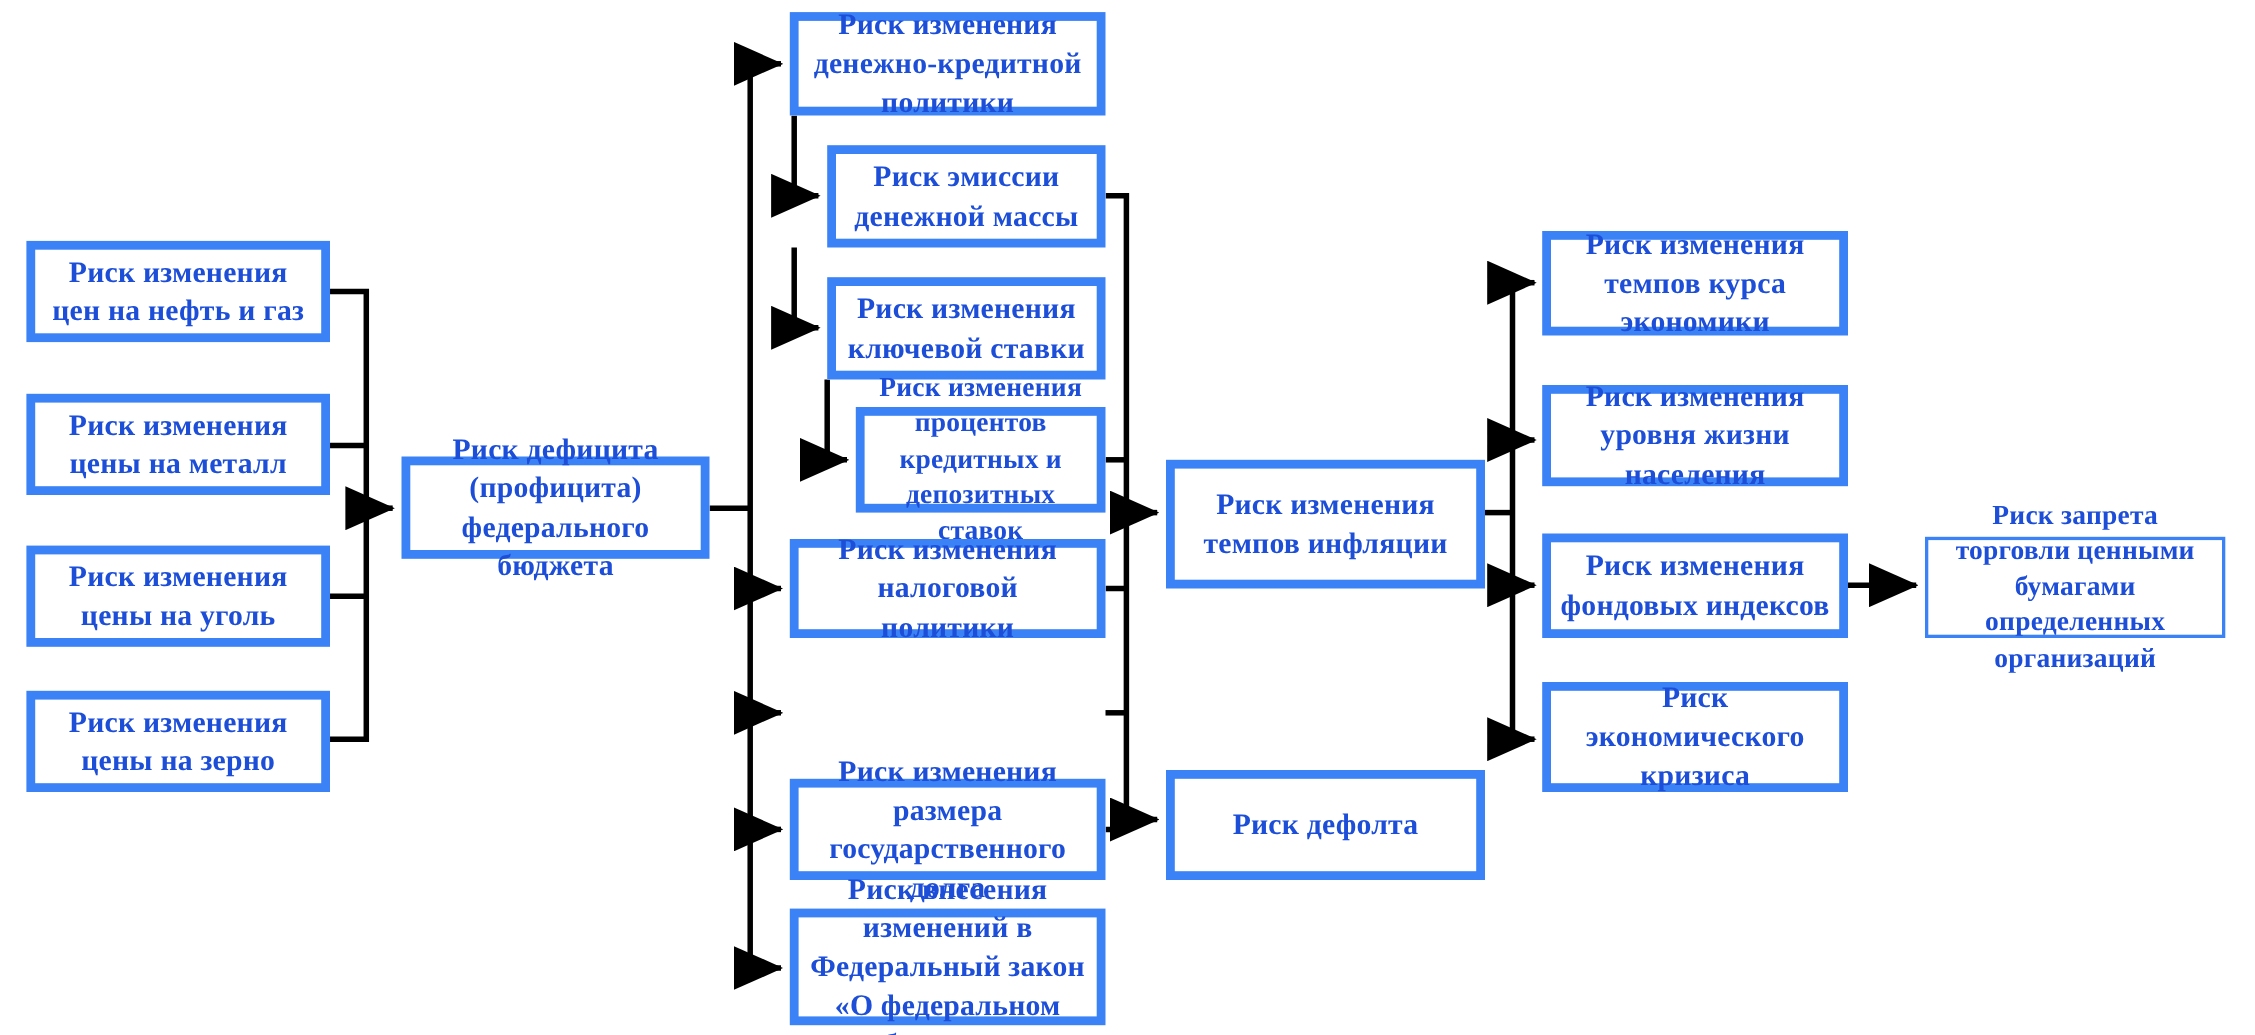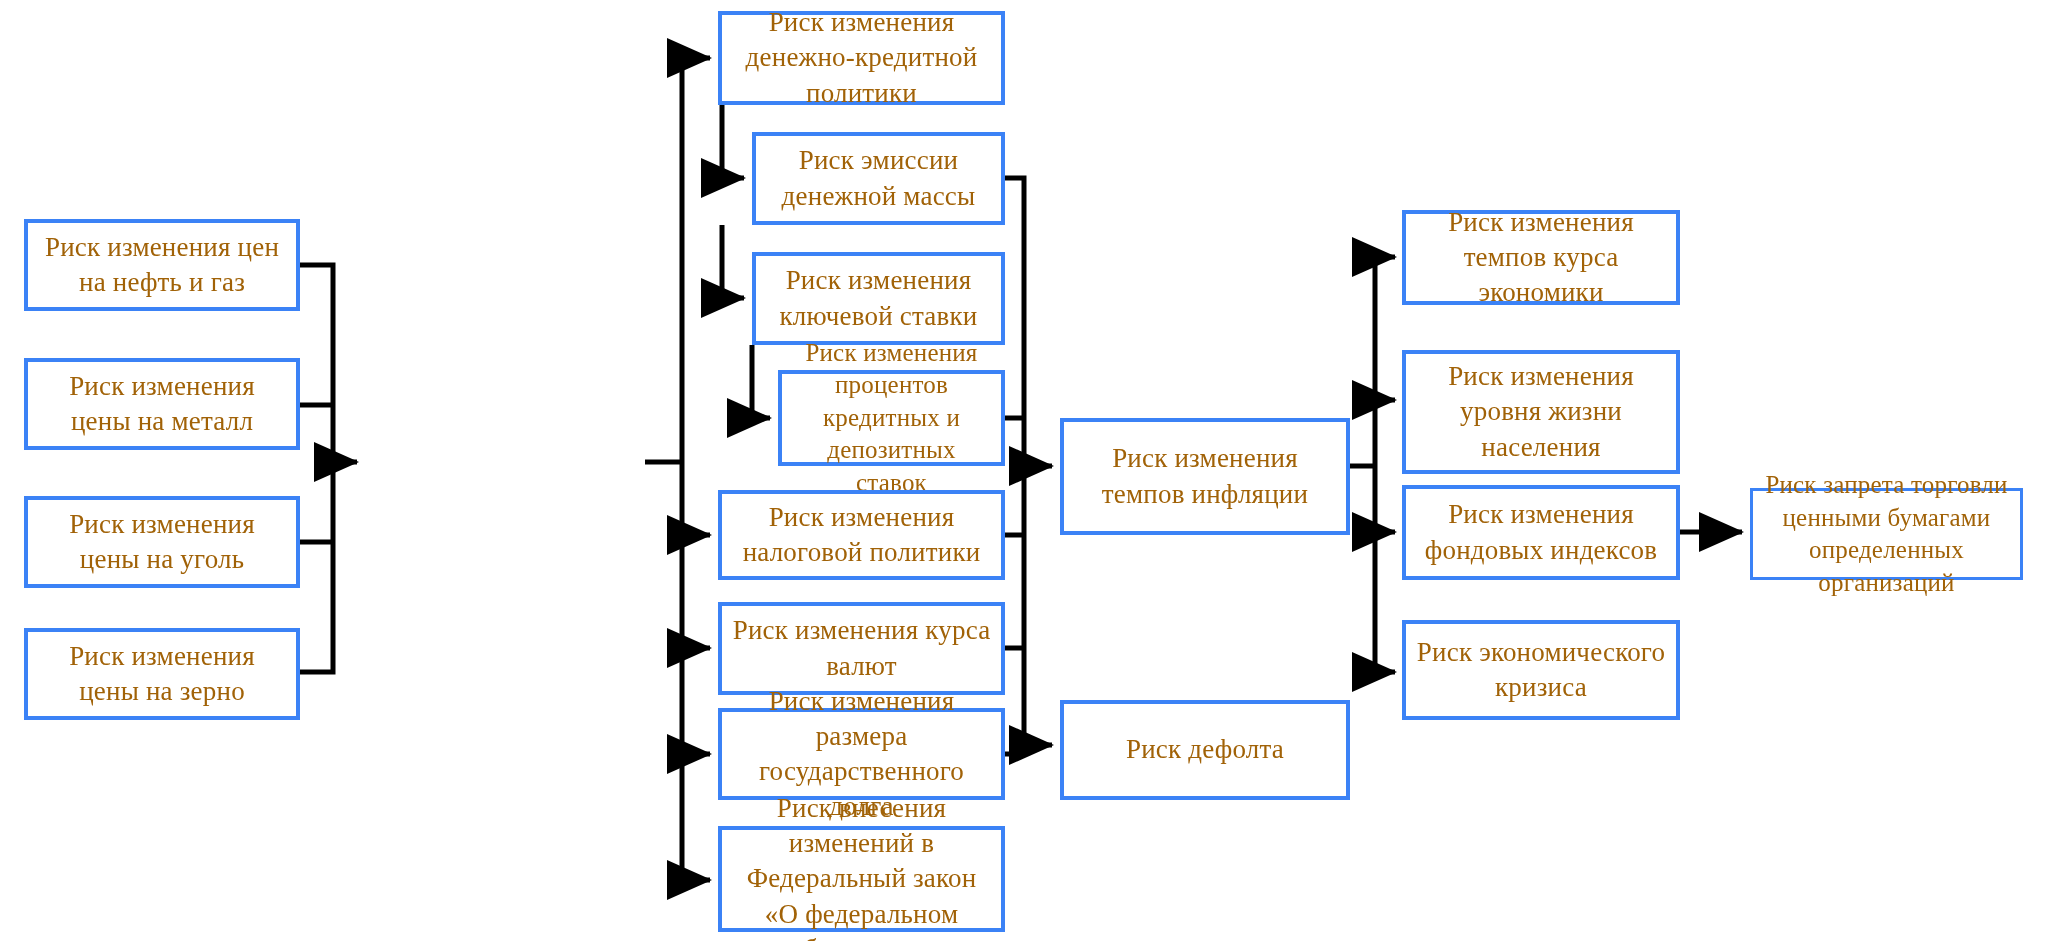--- a/index.html
+++ b/index.html
@@ -27,13 +27,14 @@
     position: absolute;
     box-sizing: border-box;
     background: #ffffff;
-    border: 4px solid #3b82f6;
+    border: 8px solid #3b82f6;
     display: flex;
     align-items: center;
     justify-content: center;
     text-align: center;
-    color: #a16207;
+    color: #1d4ed8;
     z-index: 2;
+    font-weight: bold;
   }
   .node.thin {
     border-width: 3px;

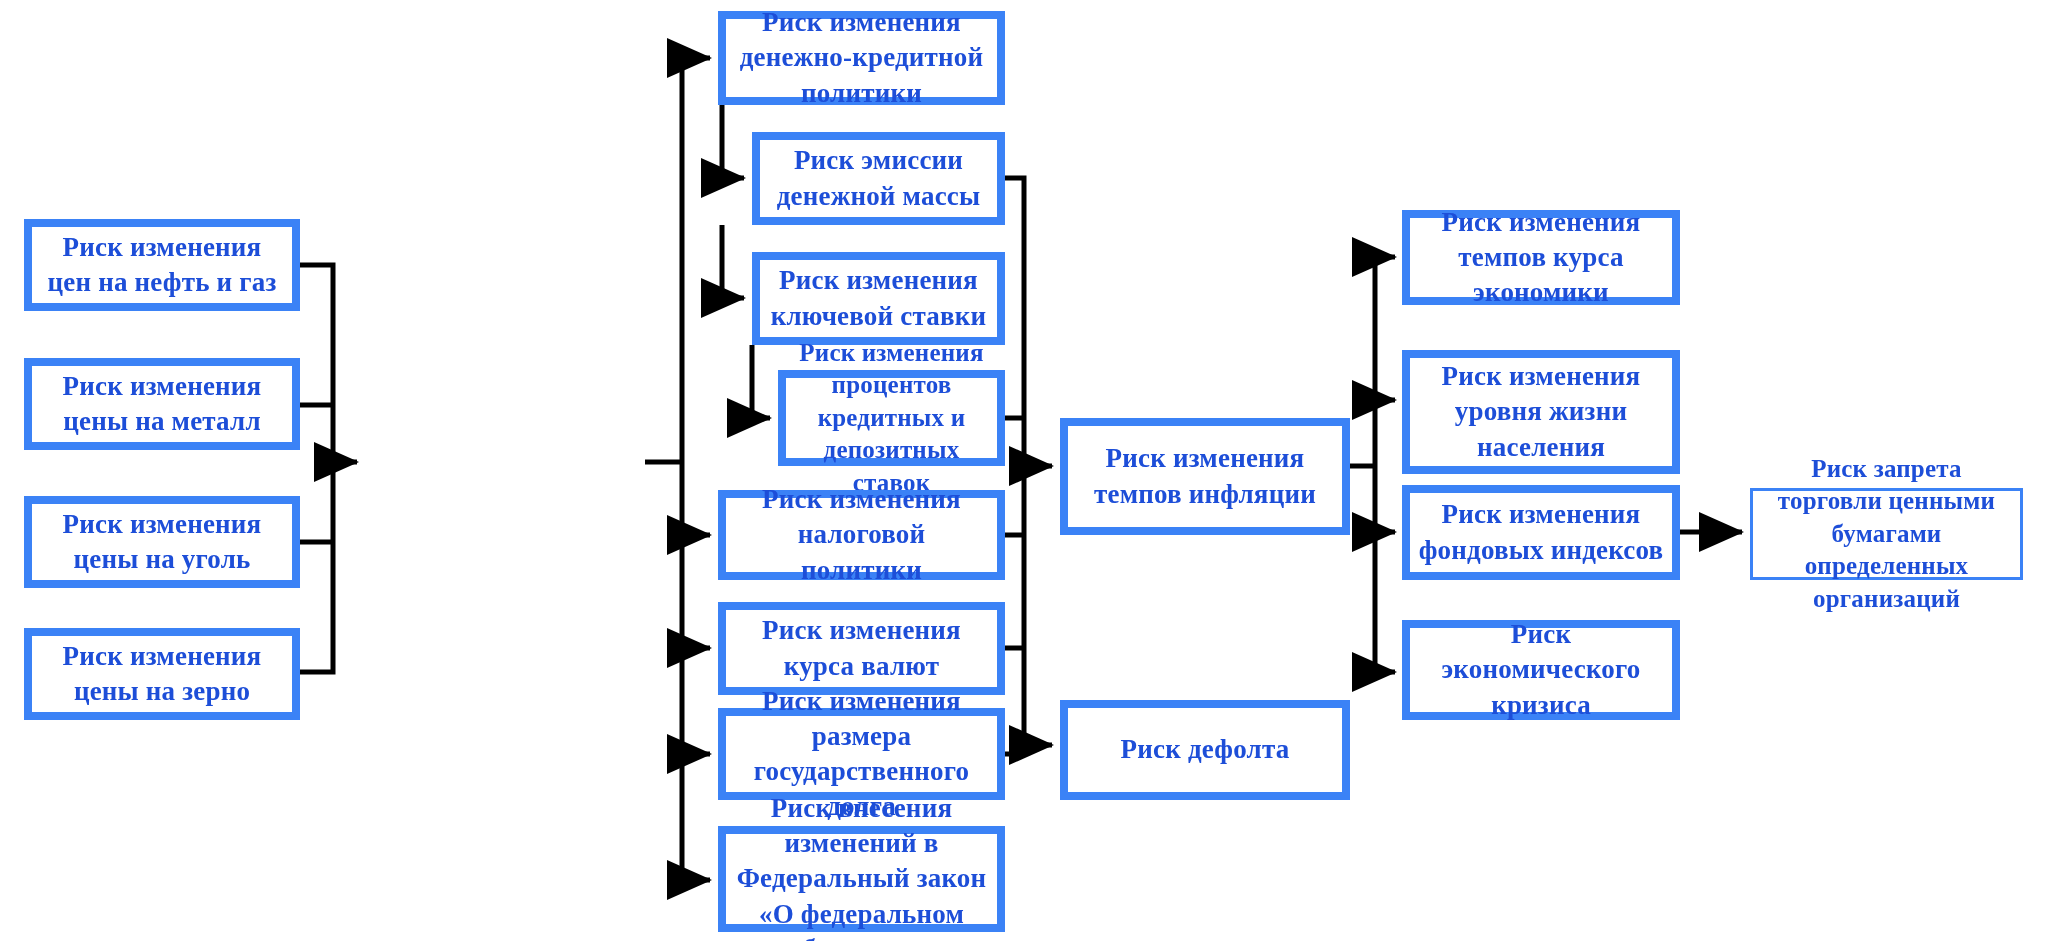--- a/index.html
+++ b/index.html
@@ -165,7 +165,7 @@
     <span class="label">Риск изменения темпов курса экономики</span>
   </div>
 
-  <div class="node" style="left:1402px; top:350px; width:278px; height:124px;">
+  <div class="node" style="left:1402px; top:350px; width:278px; height:92px;">
     <span class="label">Риск изменения уровня жизни населения</span>
   </div>
 

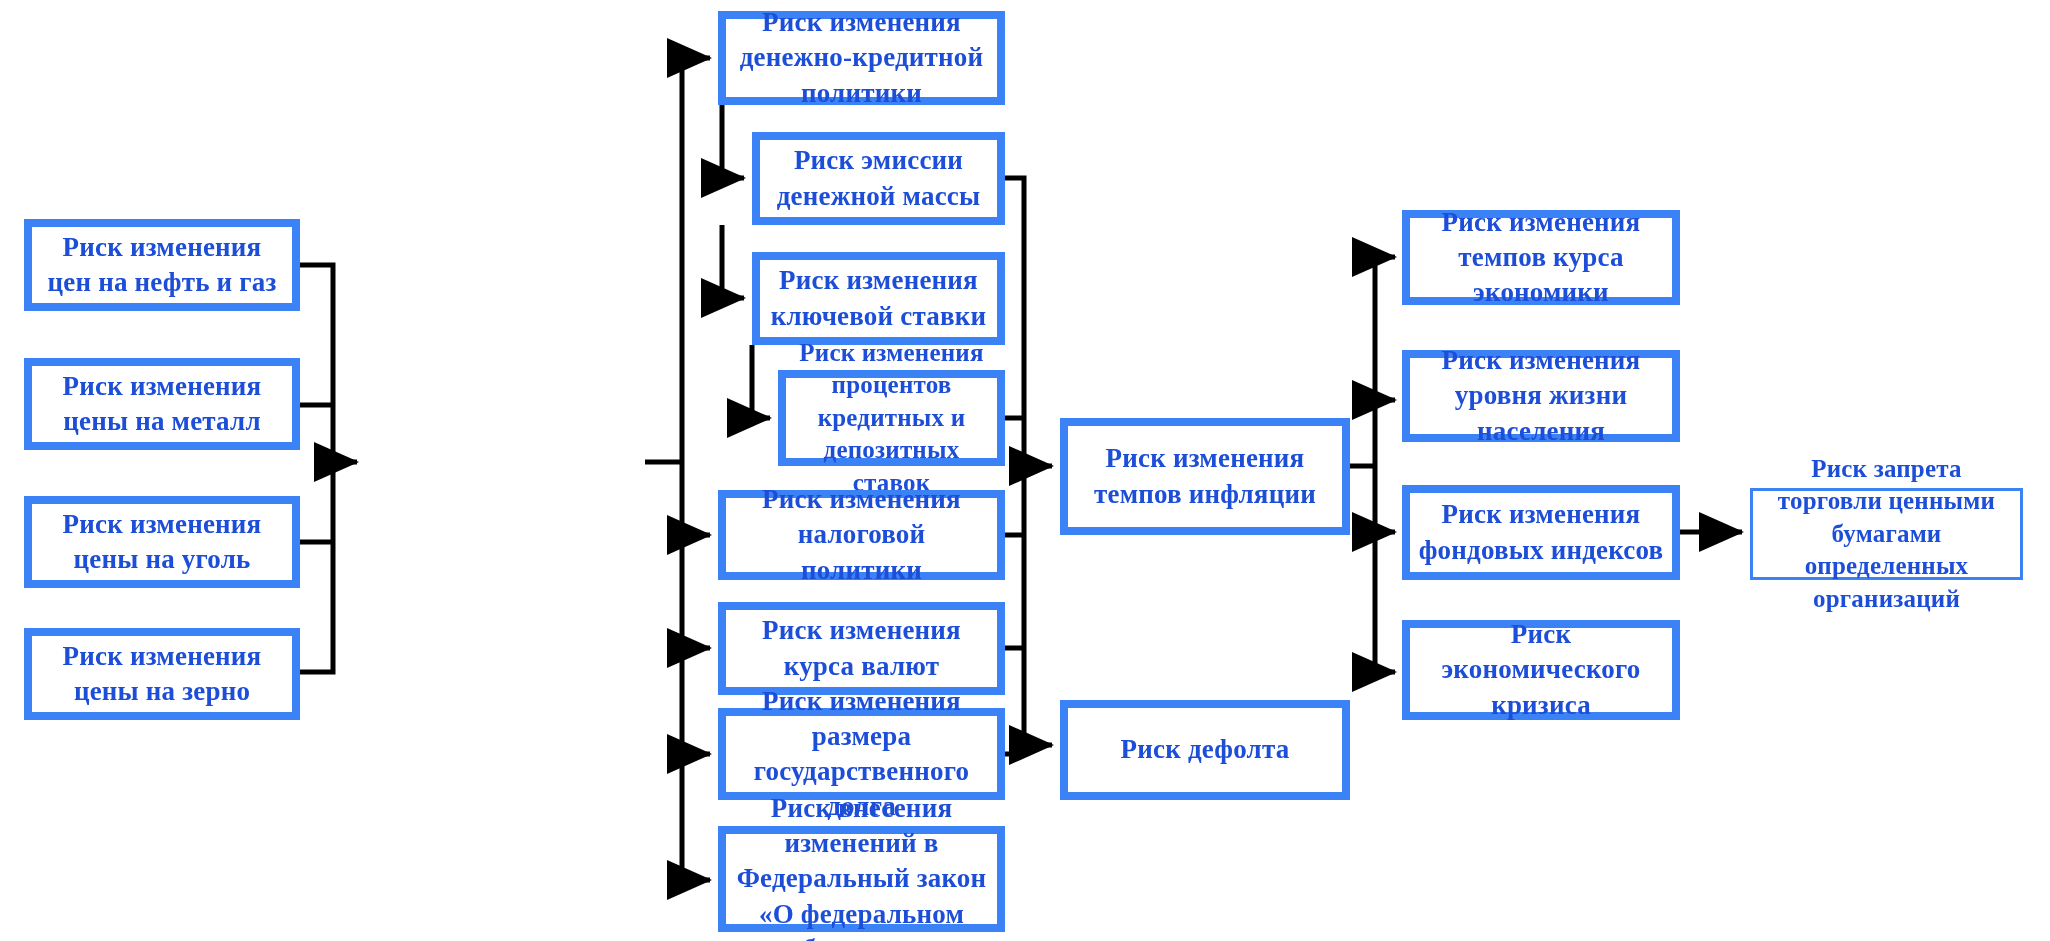--- a/index.html
+++ b/index.html
@@ -120,6 +120,9 @@
     <span class="label">Риск изменения цены на зерно</span>
   </div>
 
+  <div class="node" style="left:365px; top:415px; width:280px; height:93px;">
+    <span class="label">Риск дефицита (профицита) федерального бюджета</span>
+  </div>
 
   <div class="node" style="left:718px; top:11px; width:287px; height:94px;">
     <span class="label">Риск изменения денежно-кредитной политики</span>

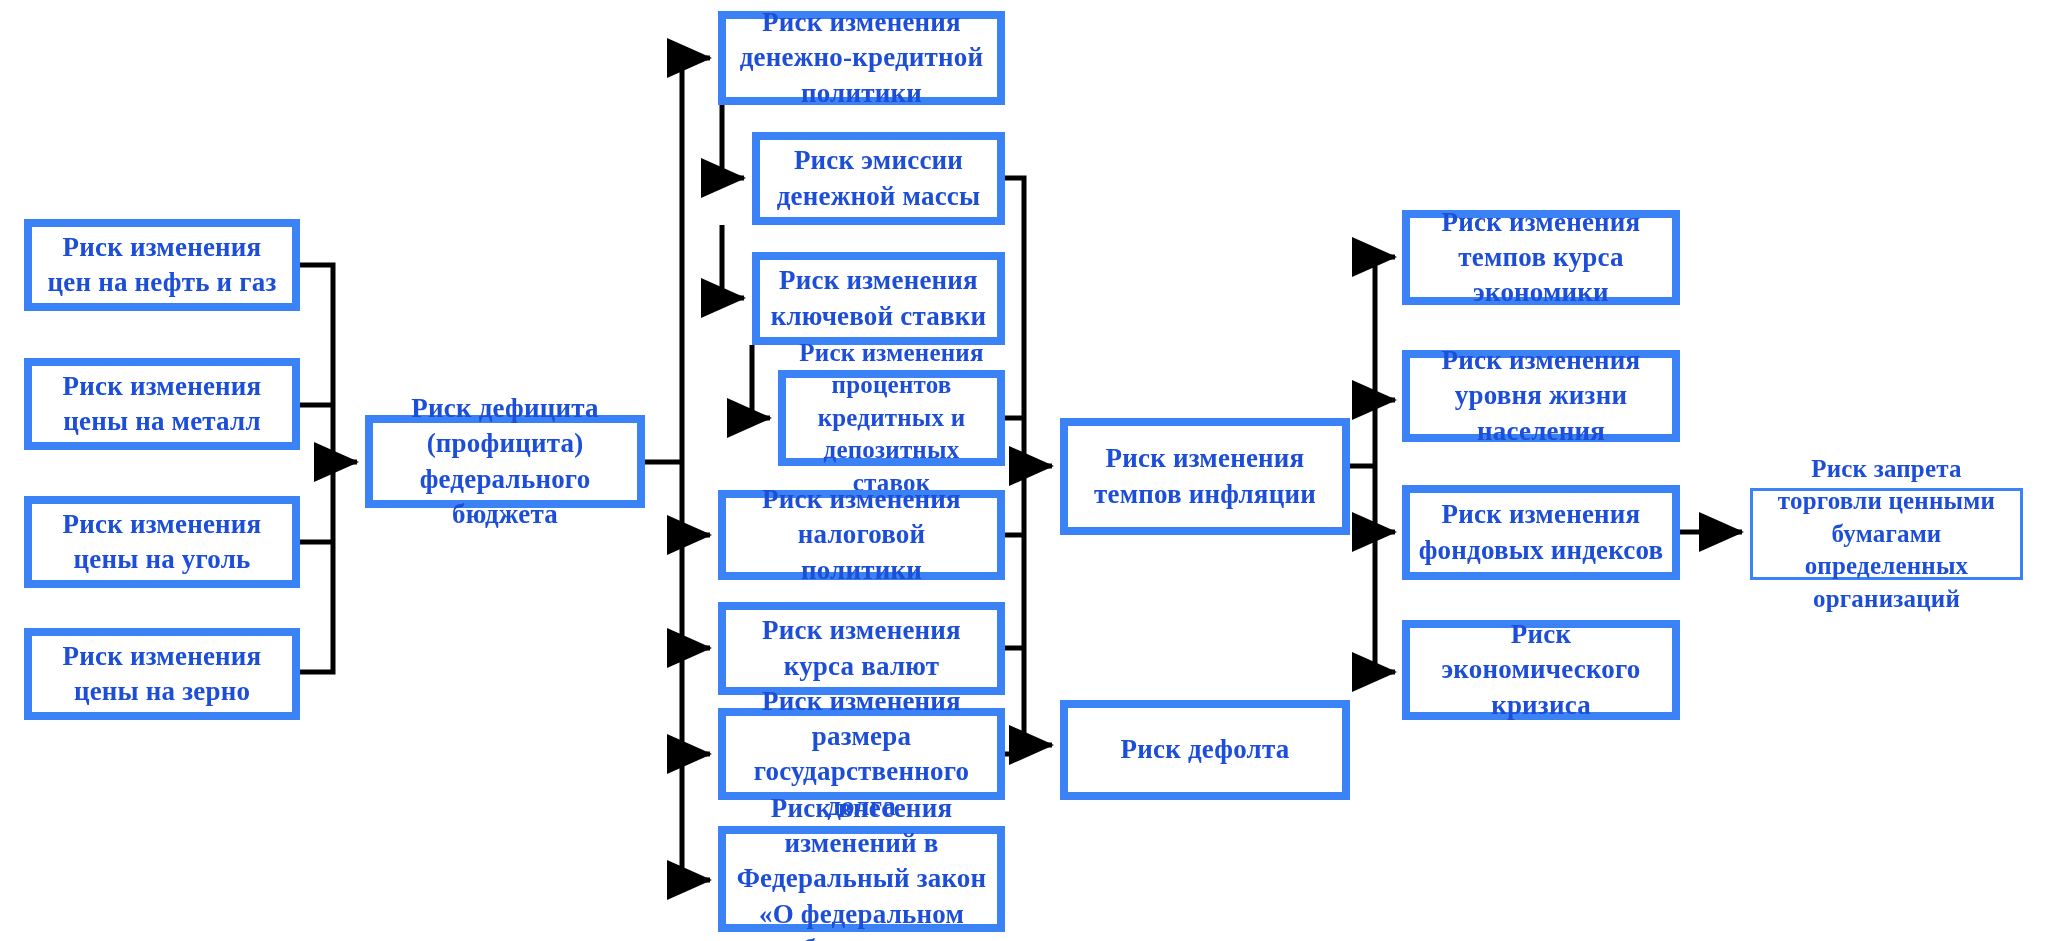--- a/index.html
+++ b/index.html
@@ -144,9 +144,6 @@
     <span class="label">Риск изменения налоговой политики</span>
   </div>
 
-  <div class="node" style="left:718px; top:602px; width:287px; height:93px;">
-    <span class="label">Риск изменения курса валют</span>
-  </div>
 
   <div class="node" style="left:718px; top:708px; width:287px; height:92px;">
     <span class="label">Риск изменения размера государственного долга</span>

